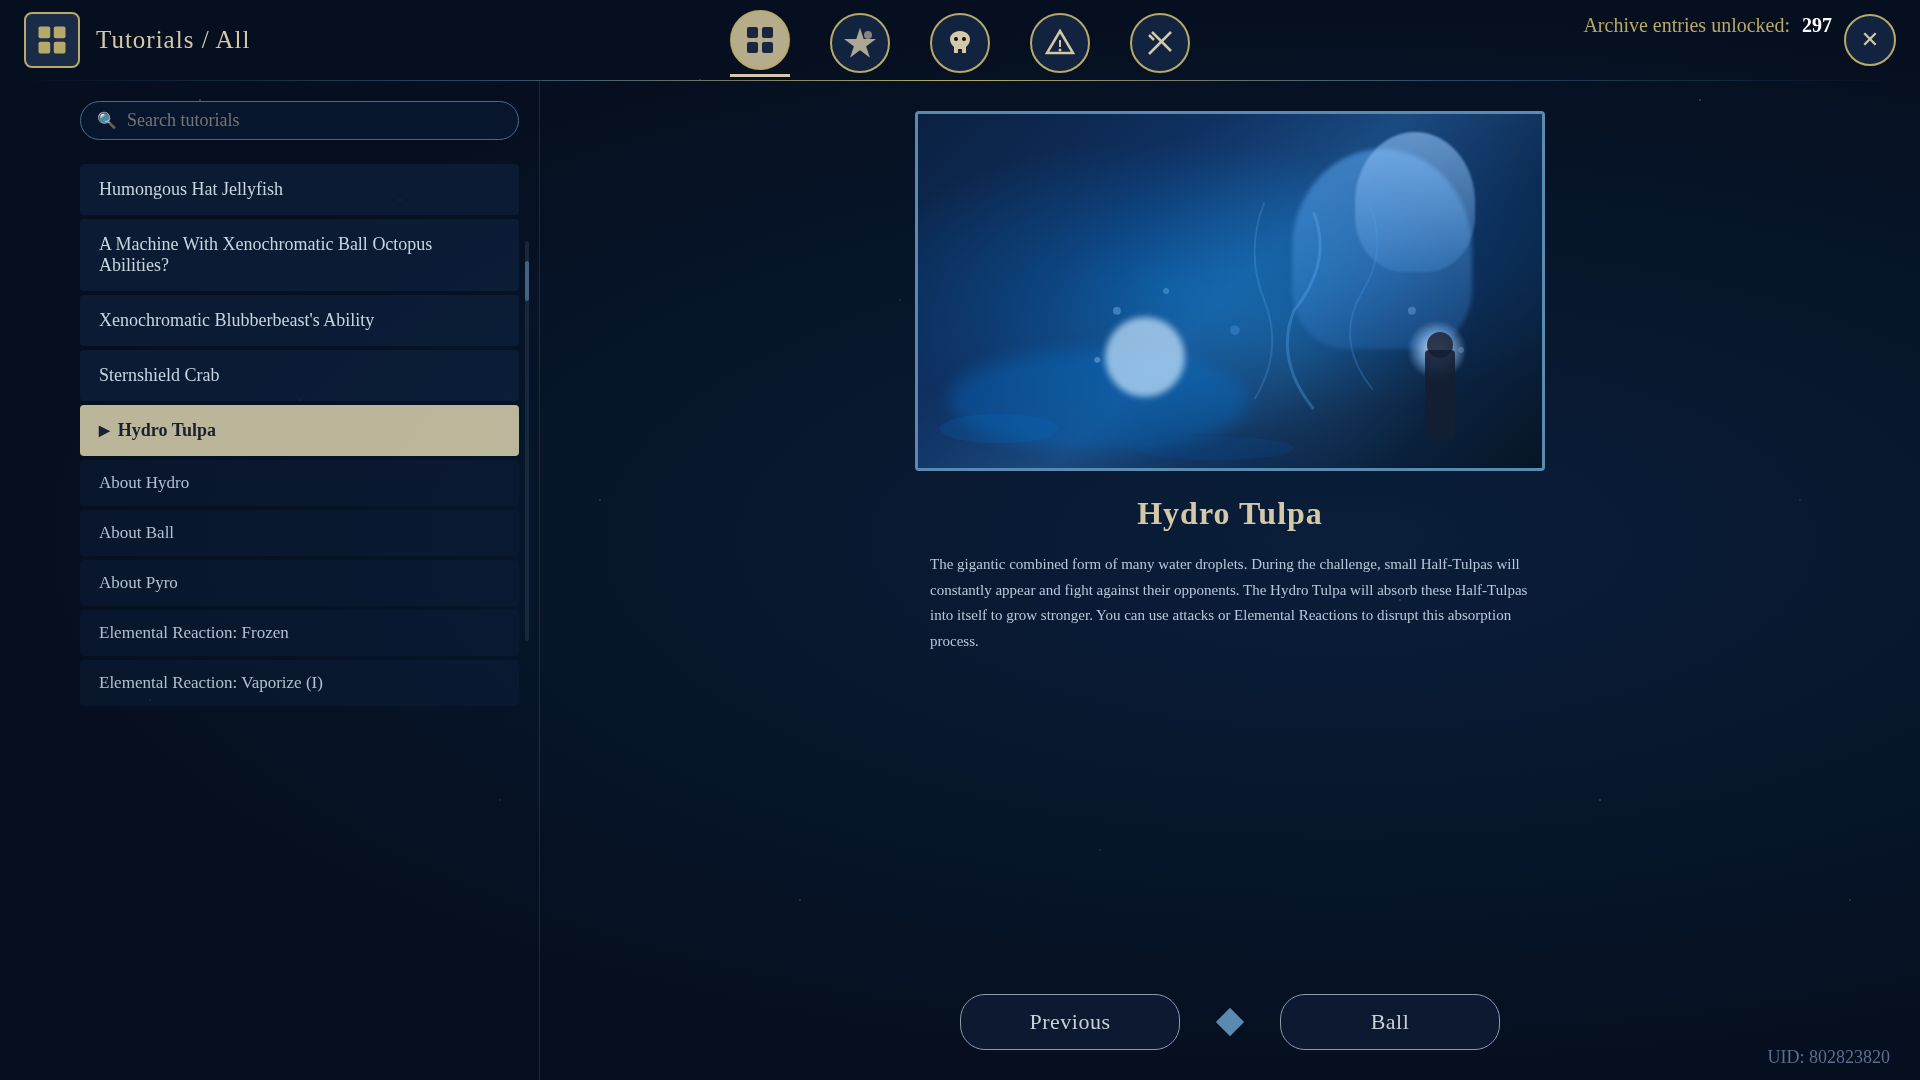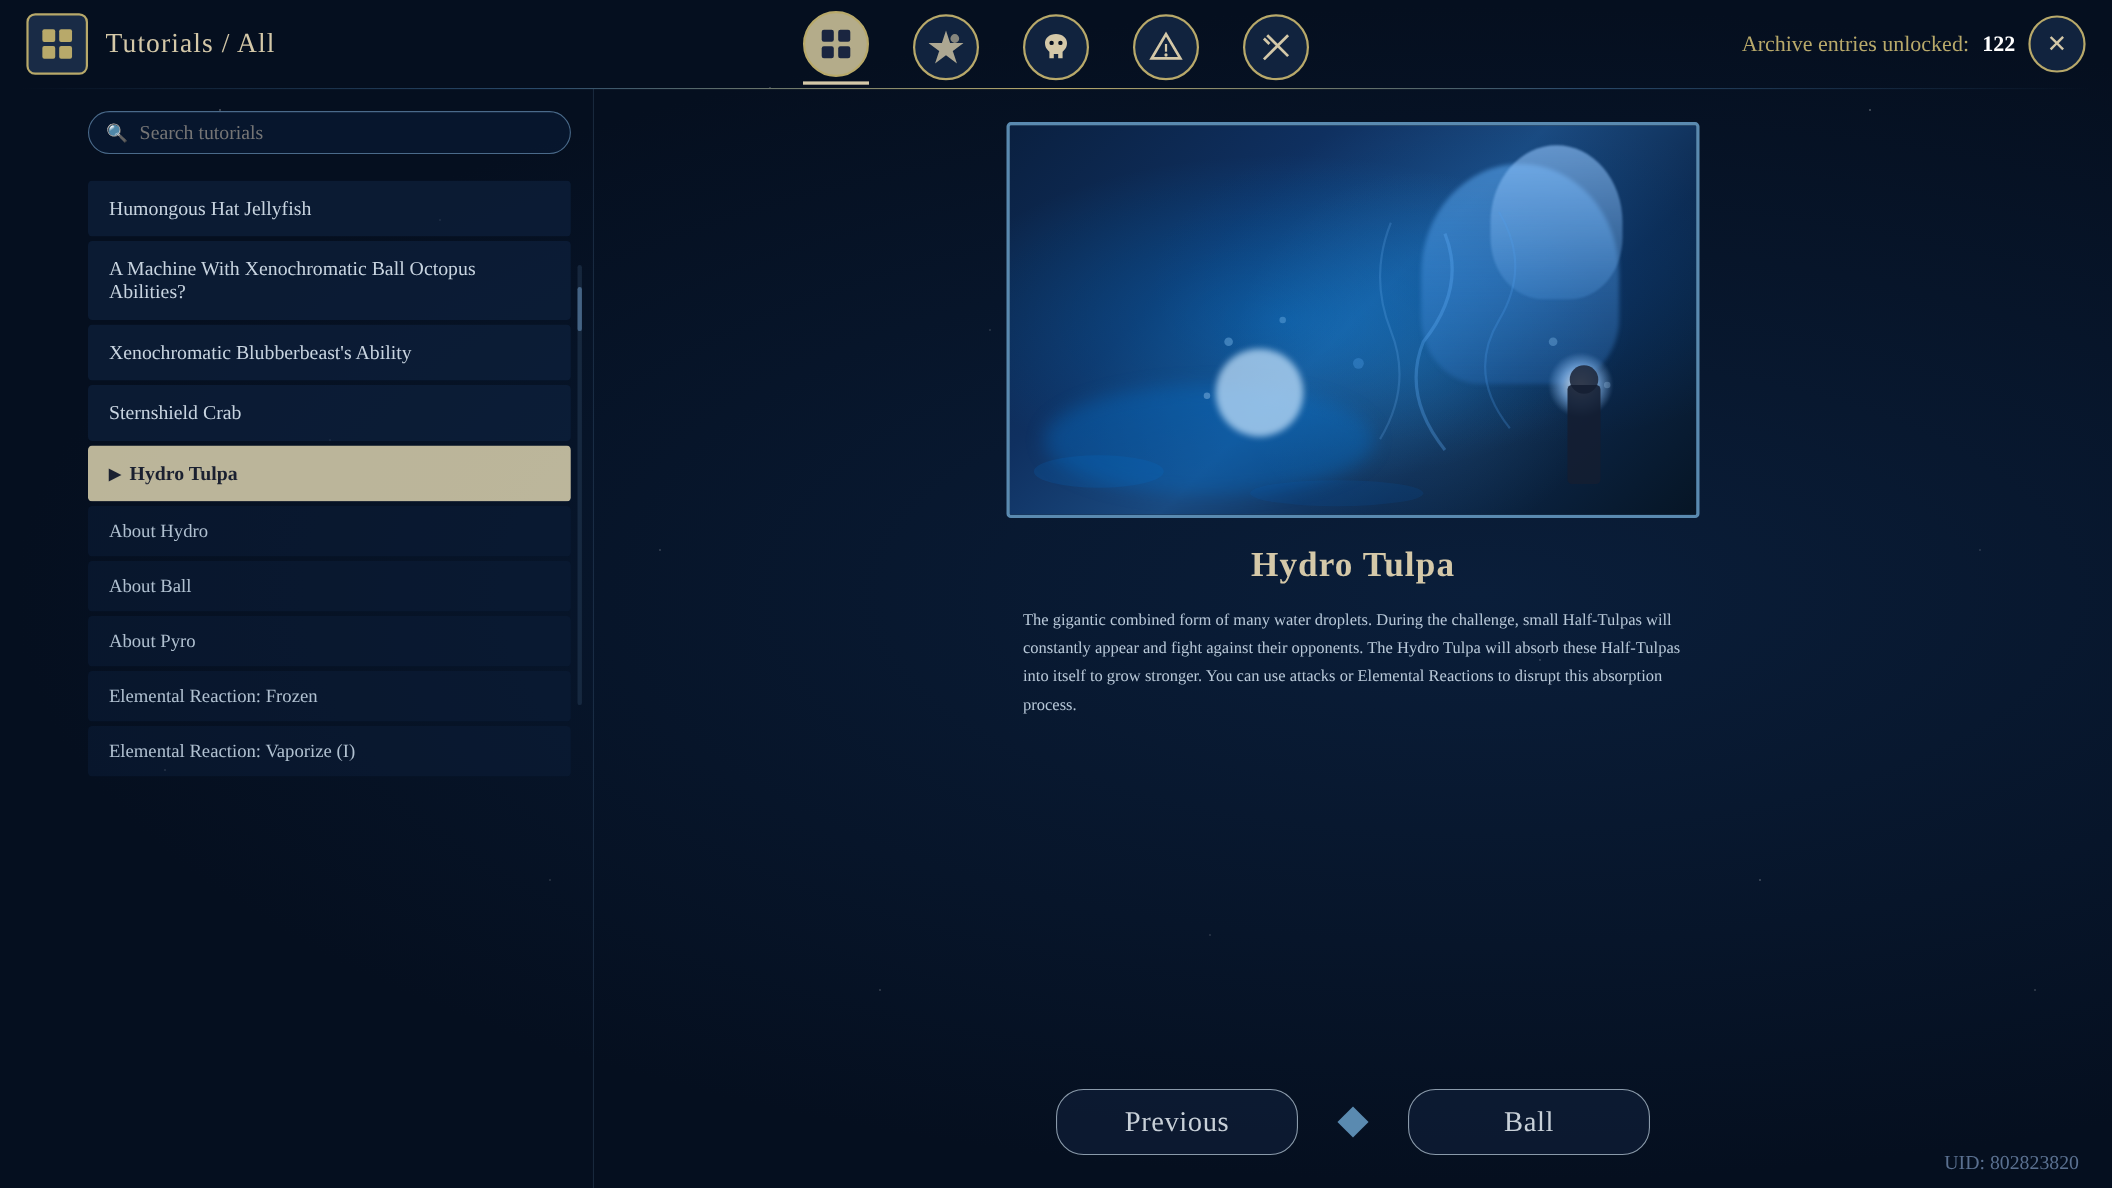--- a/index.html
+++ b/index.html
@@ -138,7 +138,6 @@
     
     .archive-info {
       display: flex;
-      align-items: center;
       gap: 12px;
       font-size: 20px;
       color: #b8a96a;

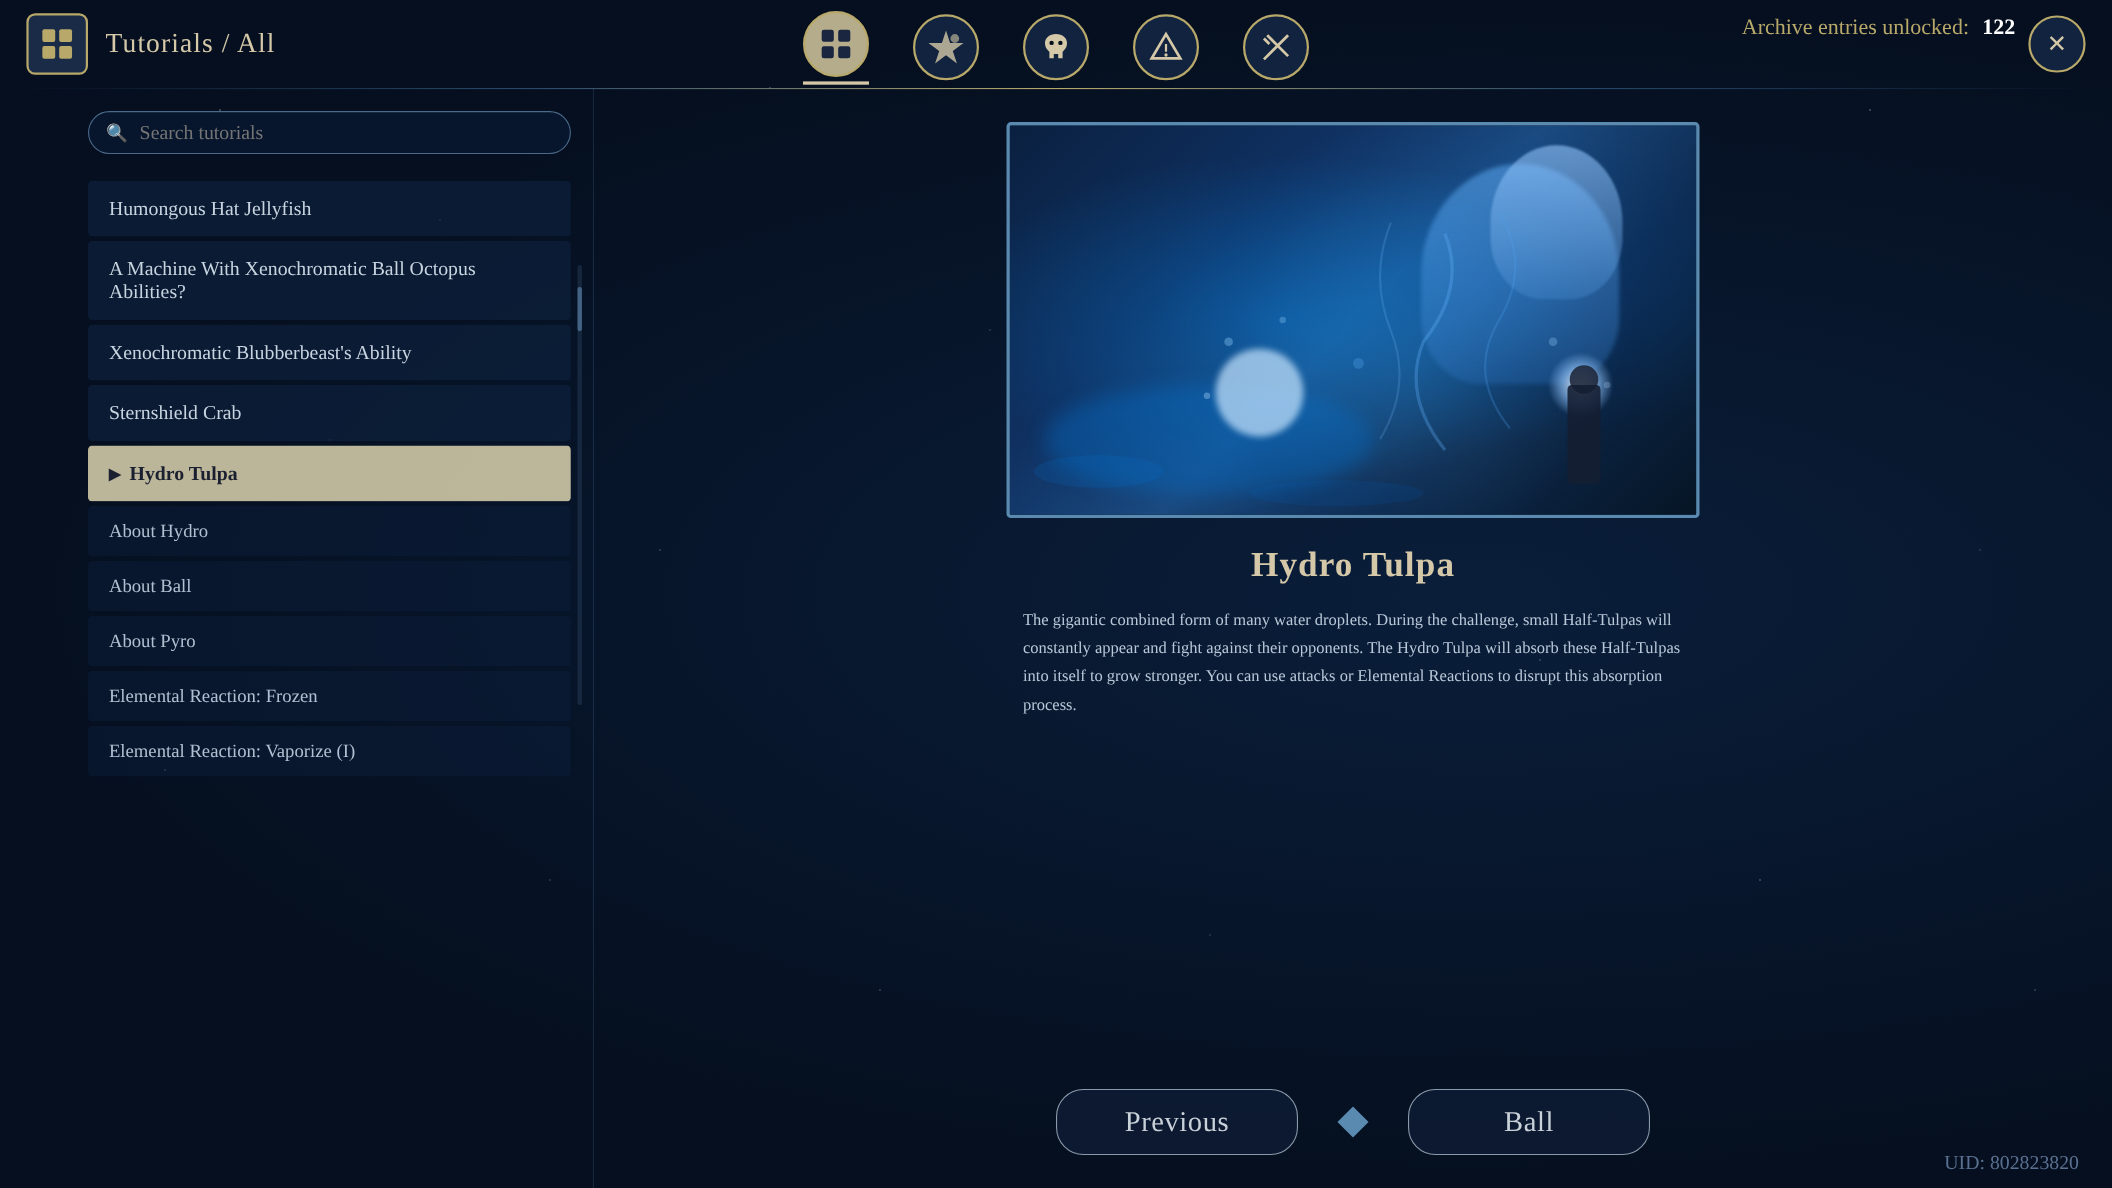--- a/index.html
+++ b/index.html
@@ -545,7 +545,7 @@
 
     <div class="archive-info">
       <span>Archive entries unlocked:</span>
-      <span class="archive-count">122</span>
+      <span class="archive-count">297</span>
       <div class="close-btn">
         <span>✕</span>
       </div>

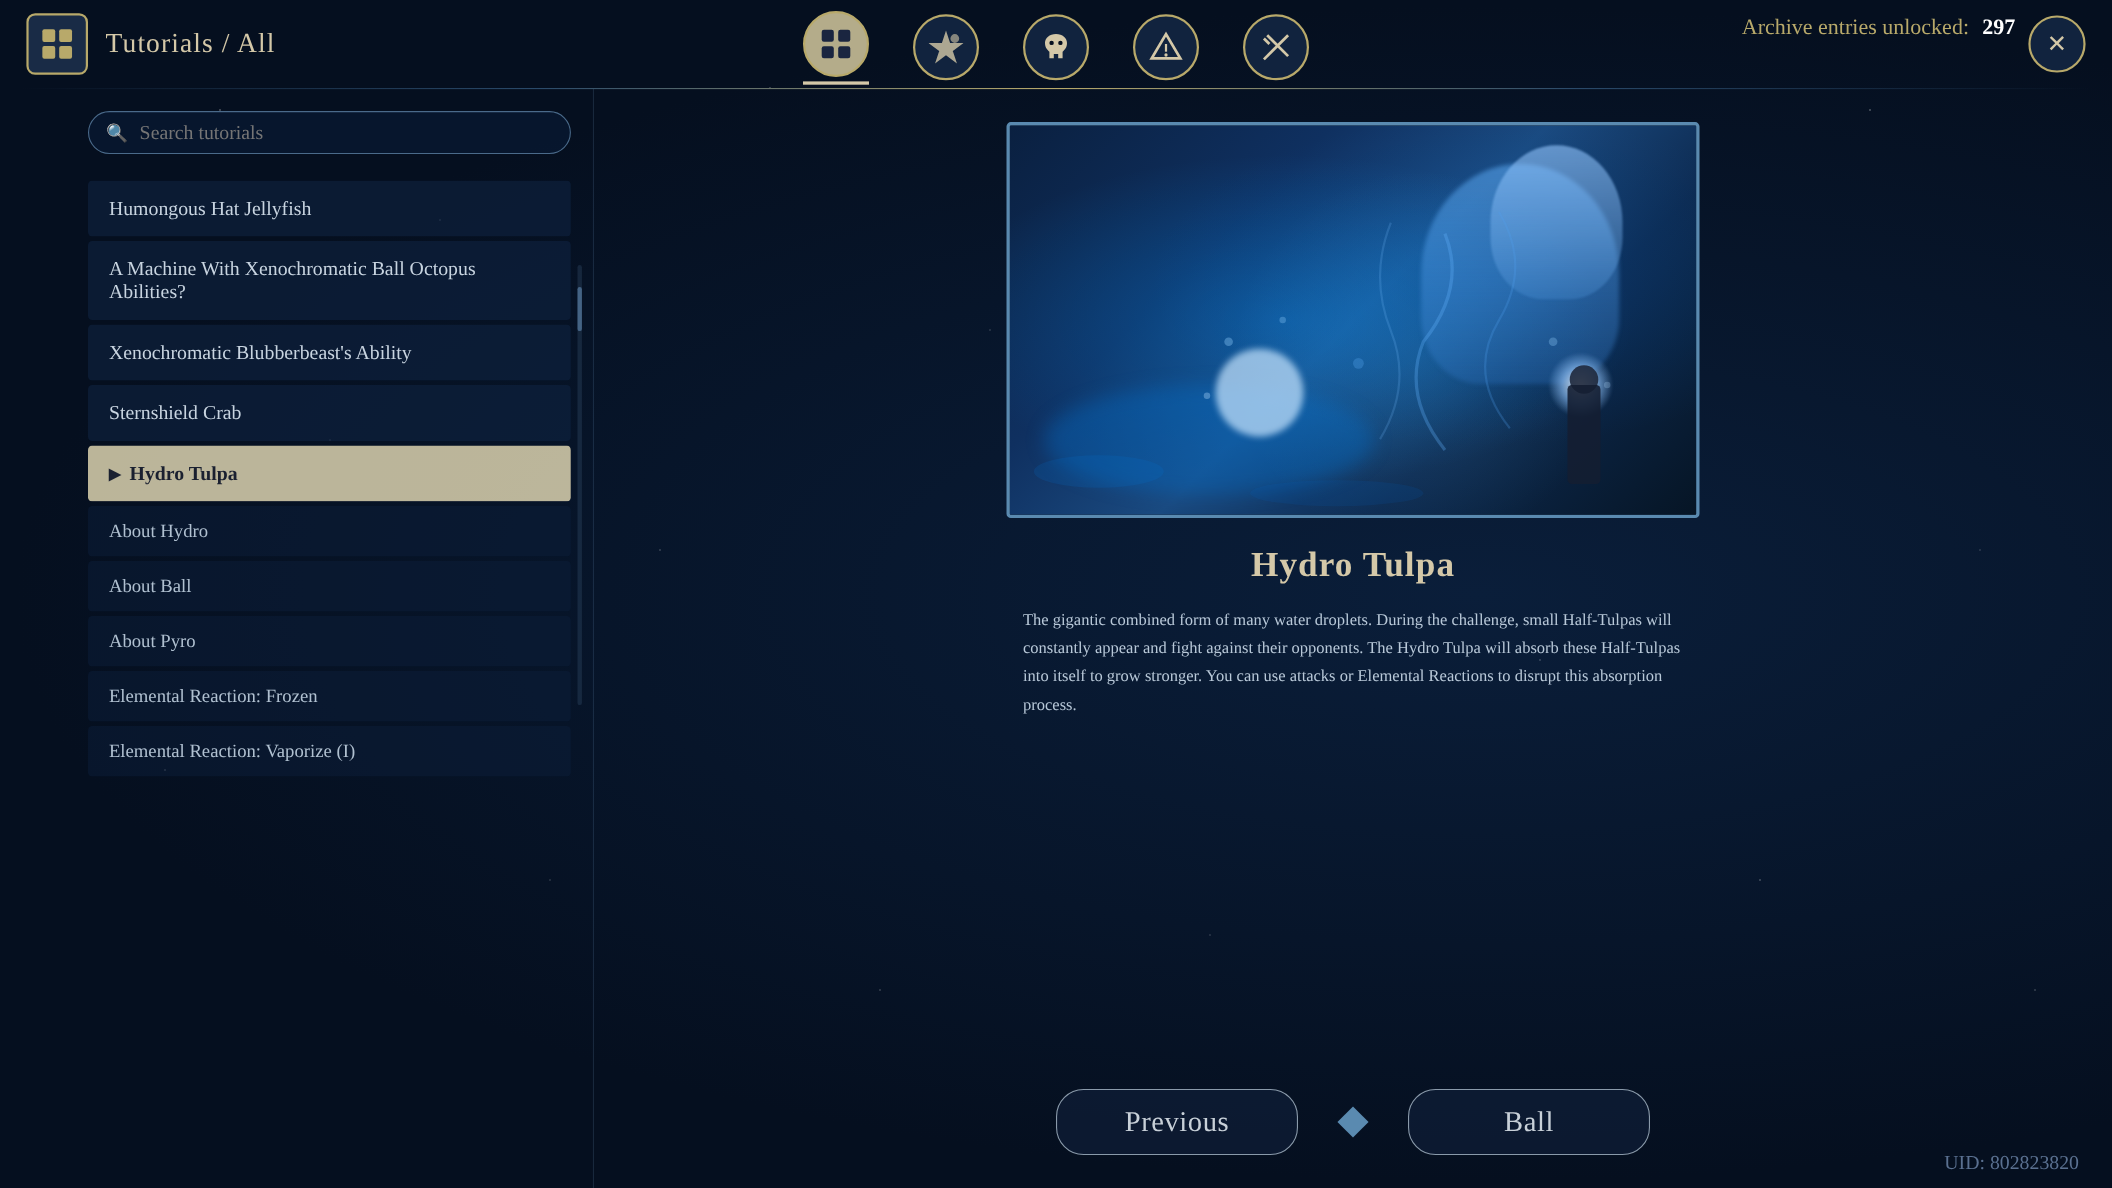--- a/index.html
+++ b/index.html
@@ -431,7 +431,7 @@
       border: 1px solid #8a9aaa;
       background: rgba(15, 30, 55, 0.7);
       color: #c8d0d8;
-      font-size: 26px;
+      font-size: 22px;
       cursor: pointer;
       font-family: inherit;
       letter-spacing: 0.5px;

